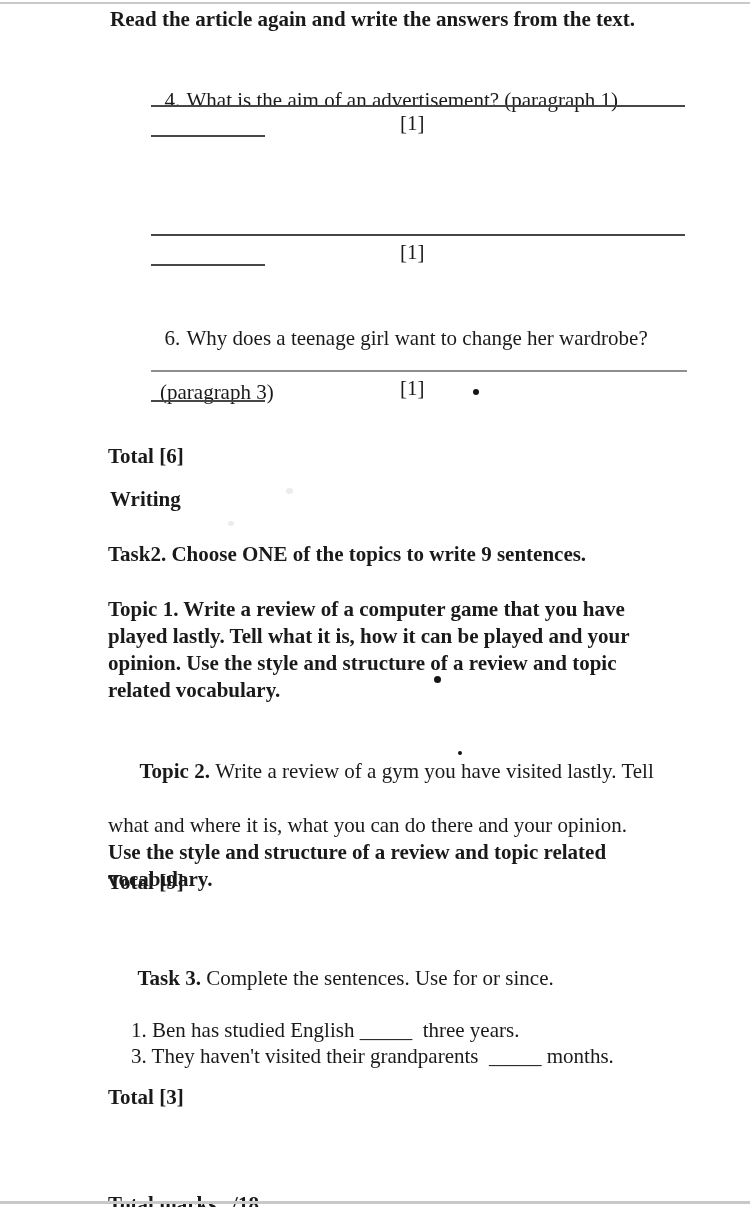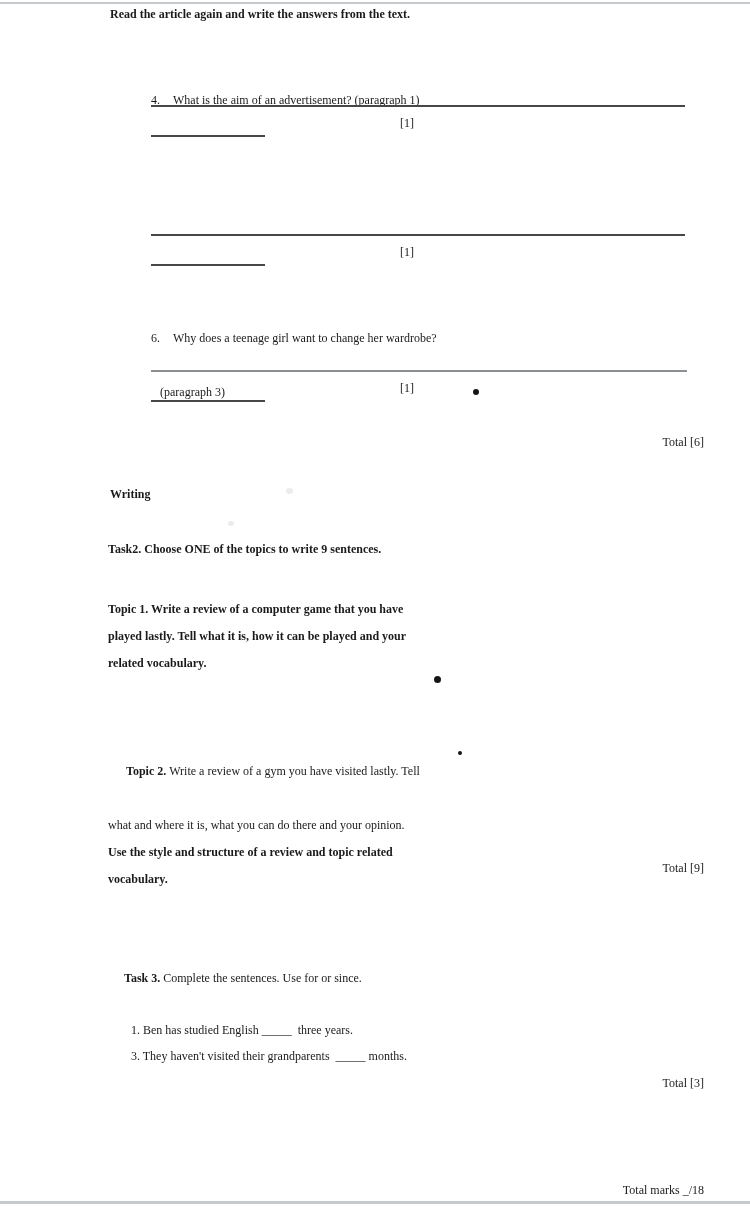--- a/index.html
+++ b/index.html
@@ -10,7 +10,7 @@
     background:#ffffff;
     font-family:"Liberation Serif","DejaVu Serif",serif;
     color:#1a1a1a;
-    font-size:12px;
+    font-size:21px;
     overflow:hidden;
   }
   .abs{position:absolute;}

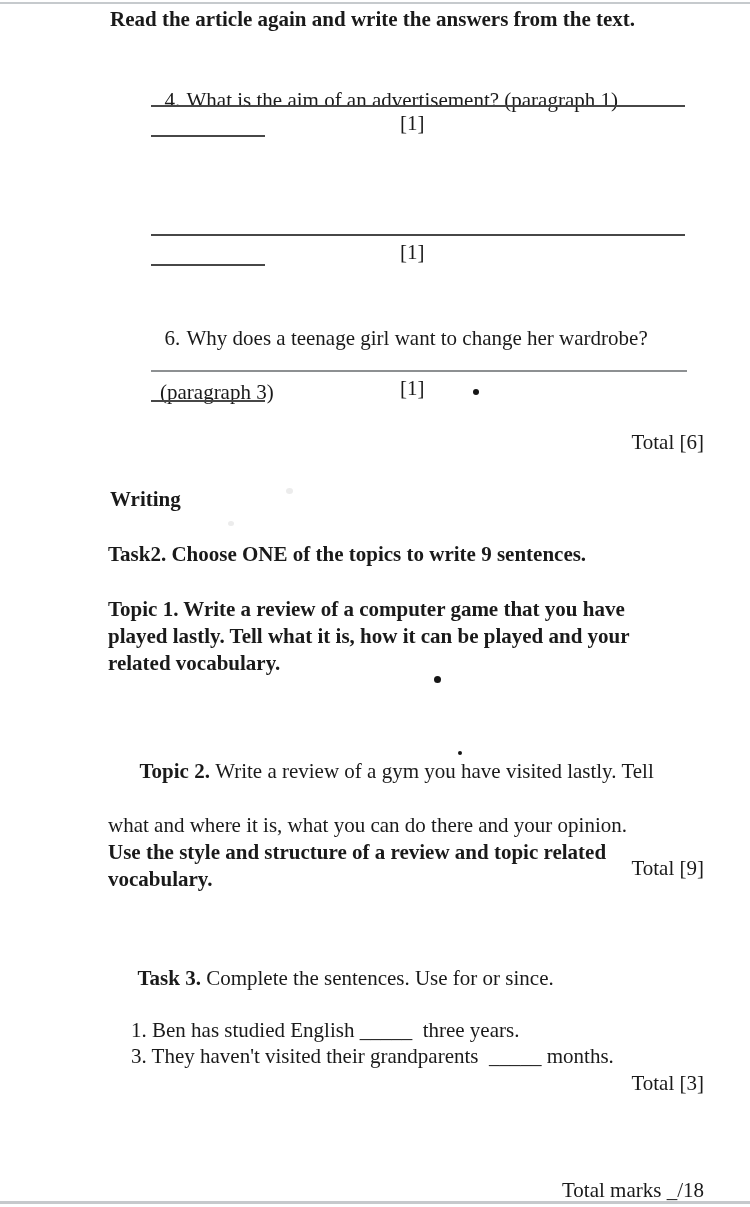--- a/index.html
+++ b/index.html
@@ -32,10 +32,10 @@
   .mark{position:absolute;left:249px;top:0;line-height:24px;}
   .total-row{
     left:108px;width:596px;
-    text-align:right;
-    font-weight:400;
+    font-weight:700;
     line-height:22px;
     white-space:pre;
+    margin-top:14px;
   }
   .para{line-height:27px;}
   .para .pline{white-space:pre;}

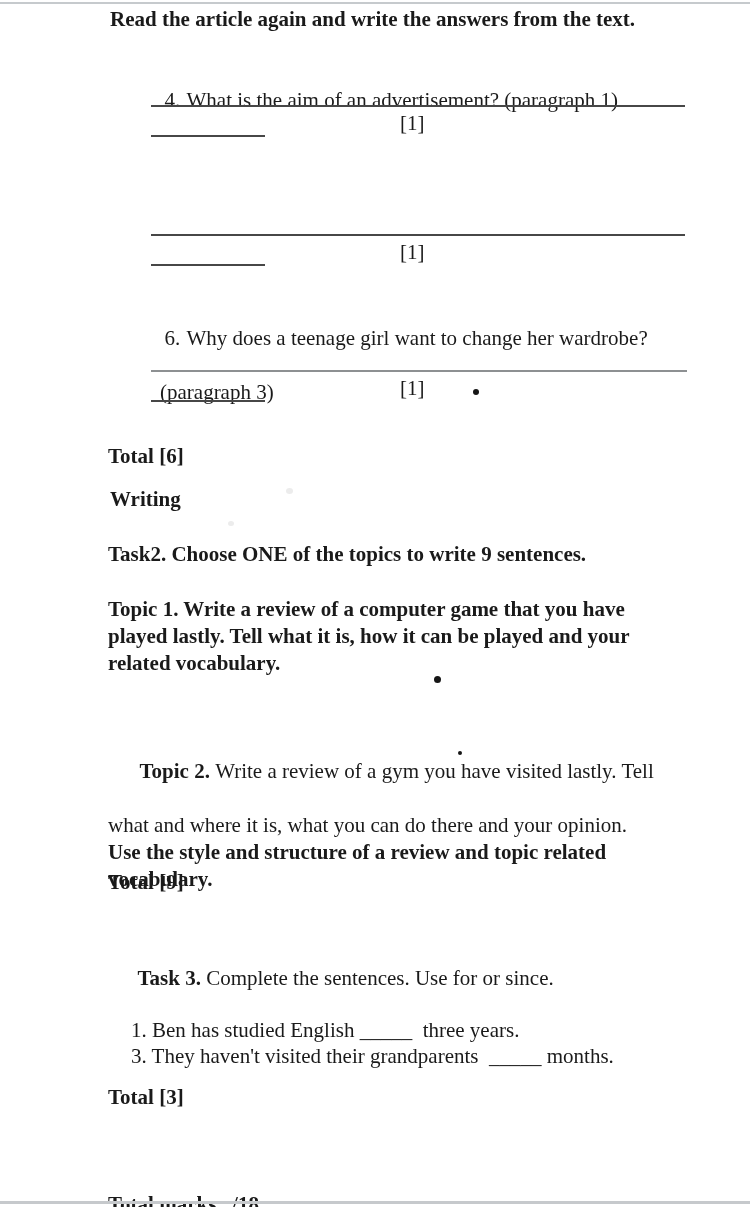--- a/index.html
+++ b/index.html
@@ -94,6 +94,7 @@
   <div class="abs para b" style="top:596px;left:108px">
     <div class="pline">Topic 1. Write a review of a computer game that you have</div>
     <div class="pline">played lastly. Tell what it is, how it can be played and your</div>
+    <div class="pline">opinion. Use the style and structure of a review and topic</div>
     <div class="pline">related vocabulary.</div>
   </div>
 

